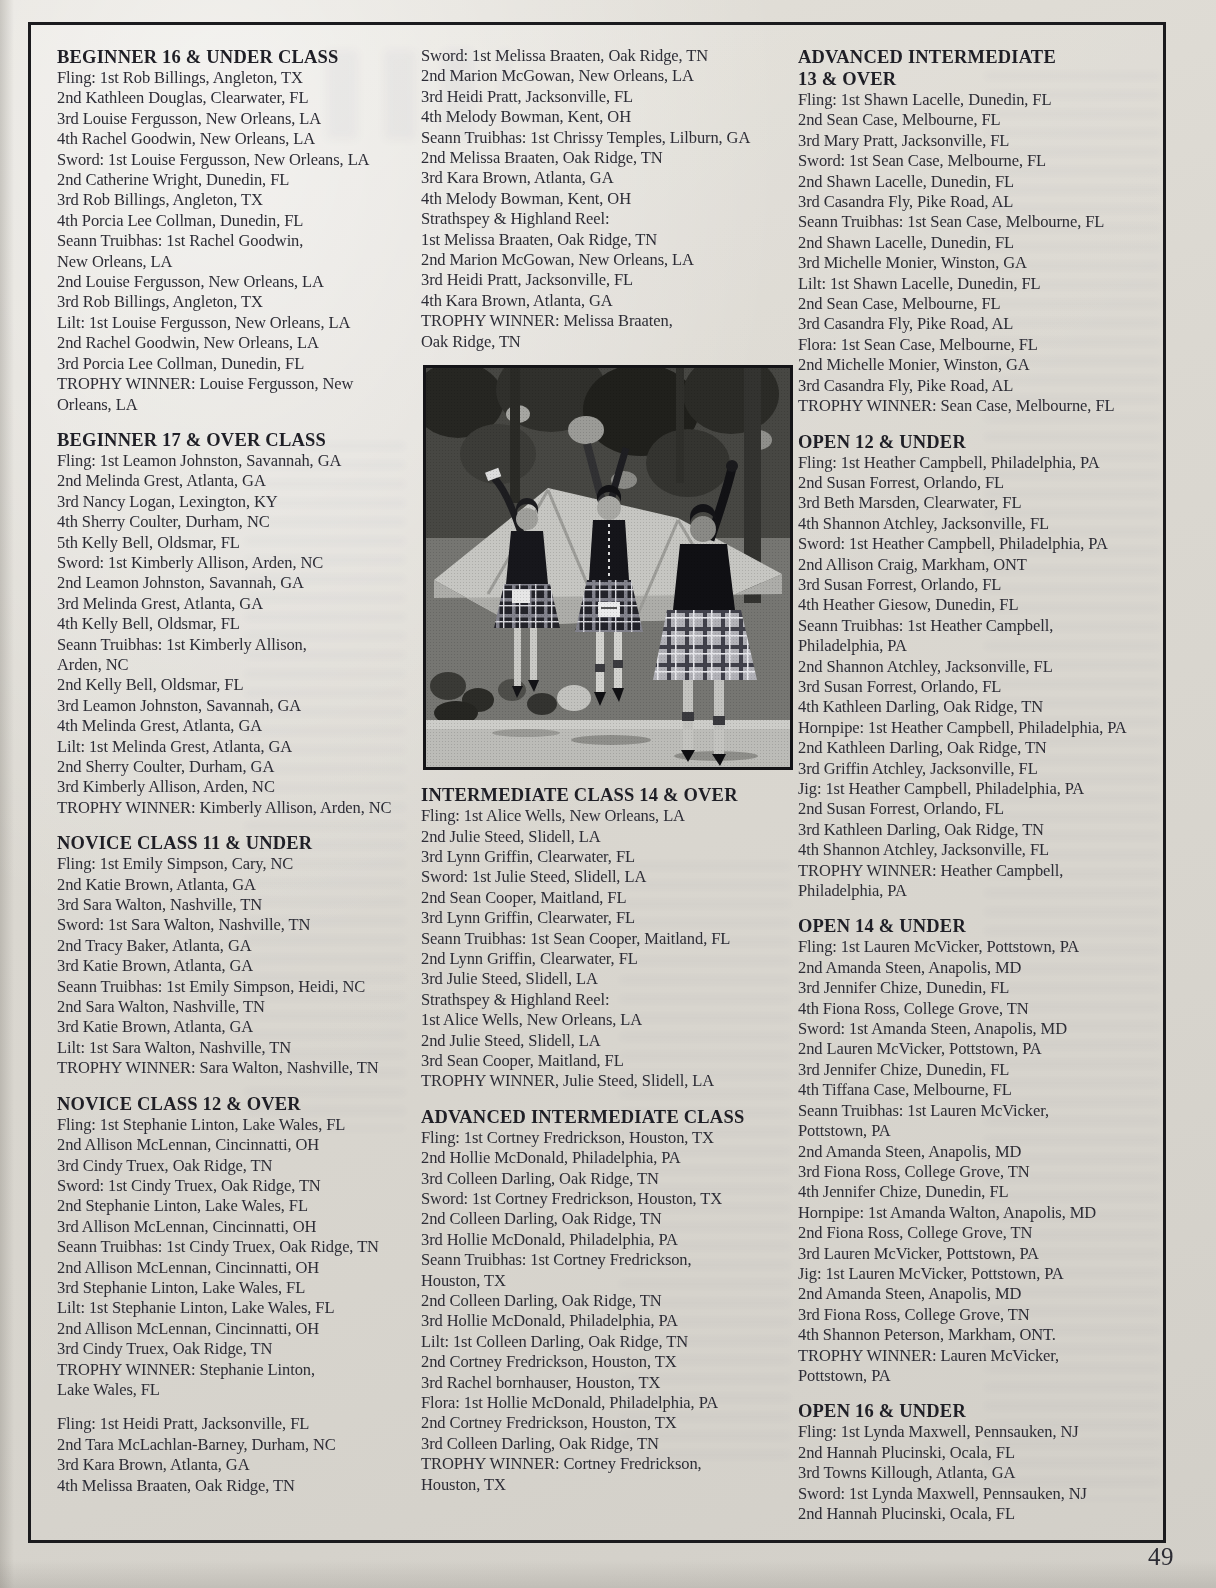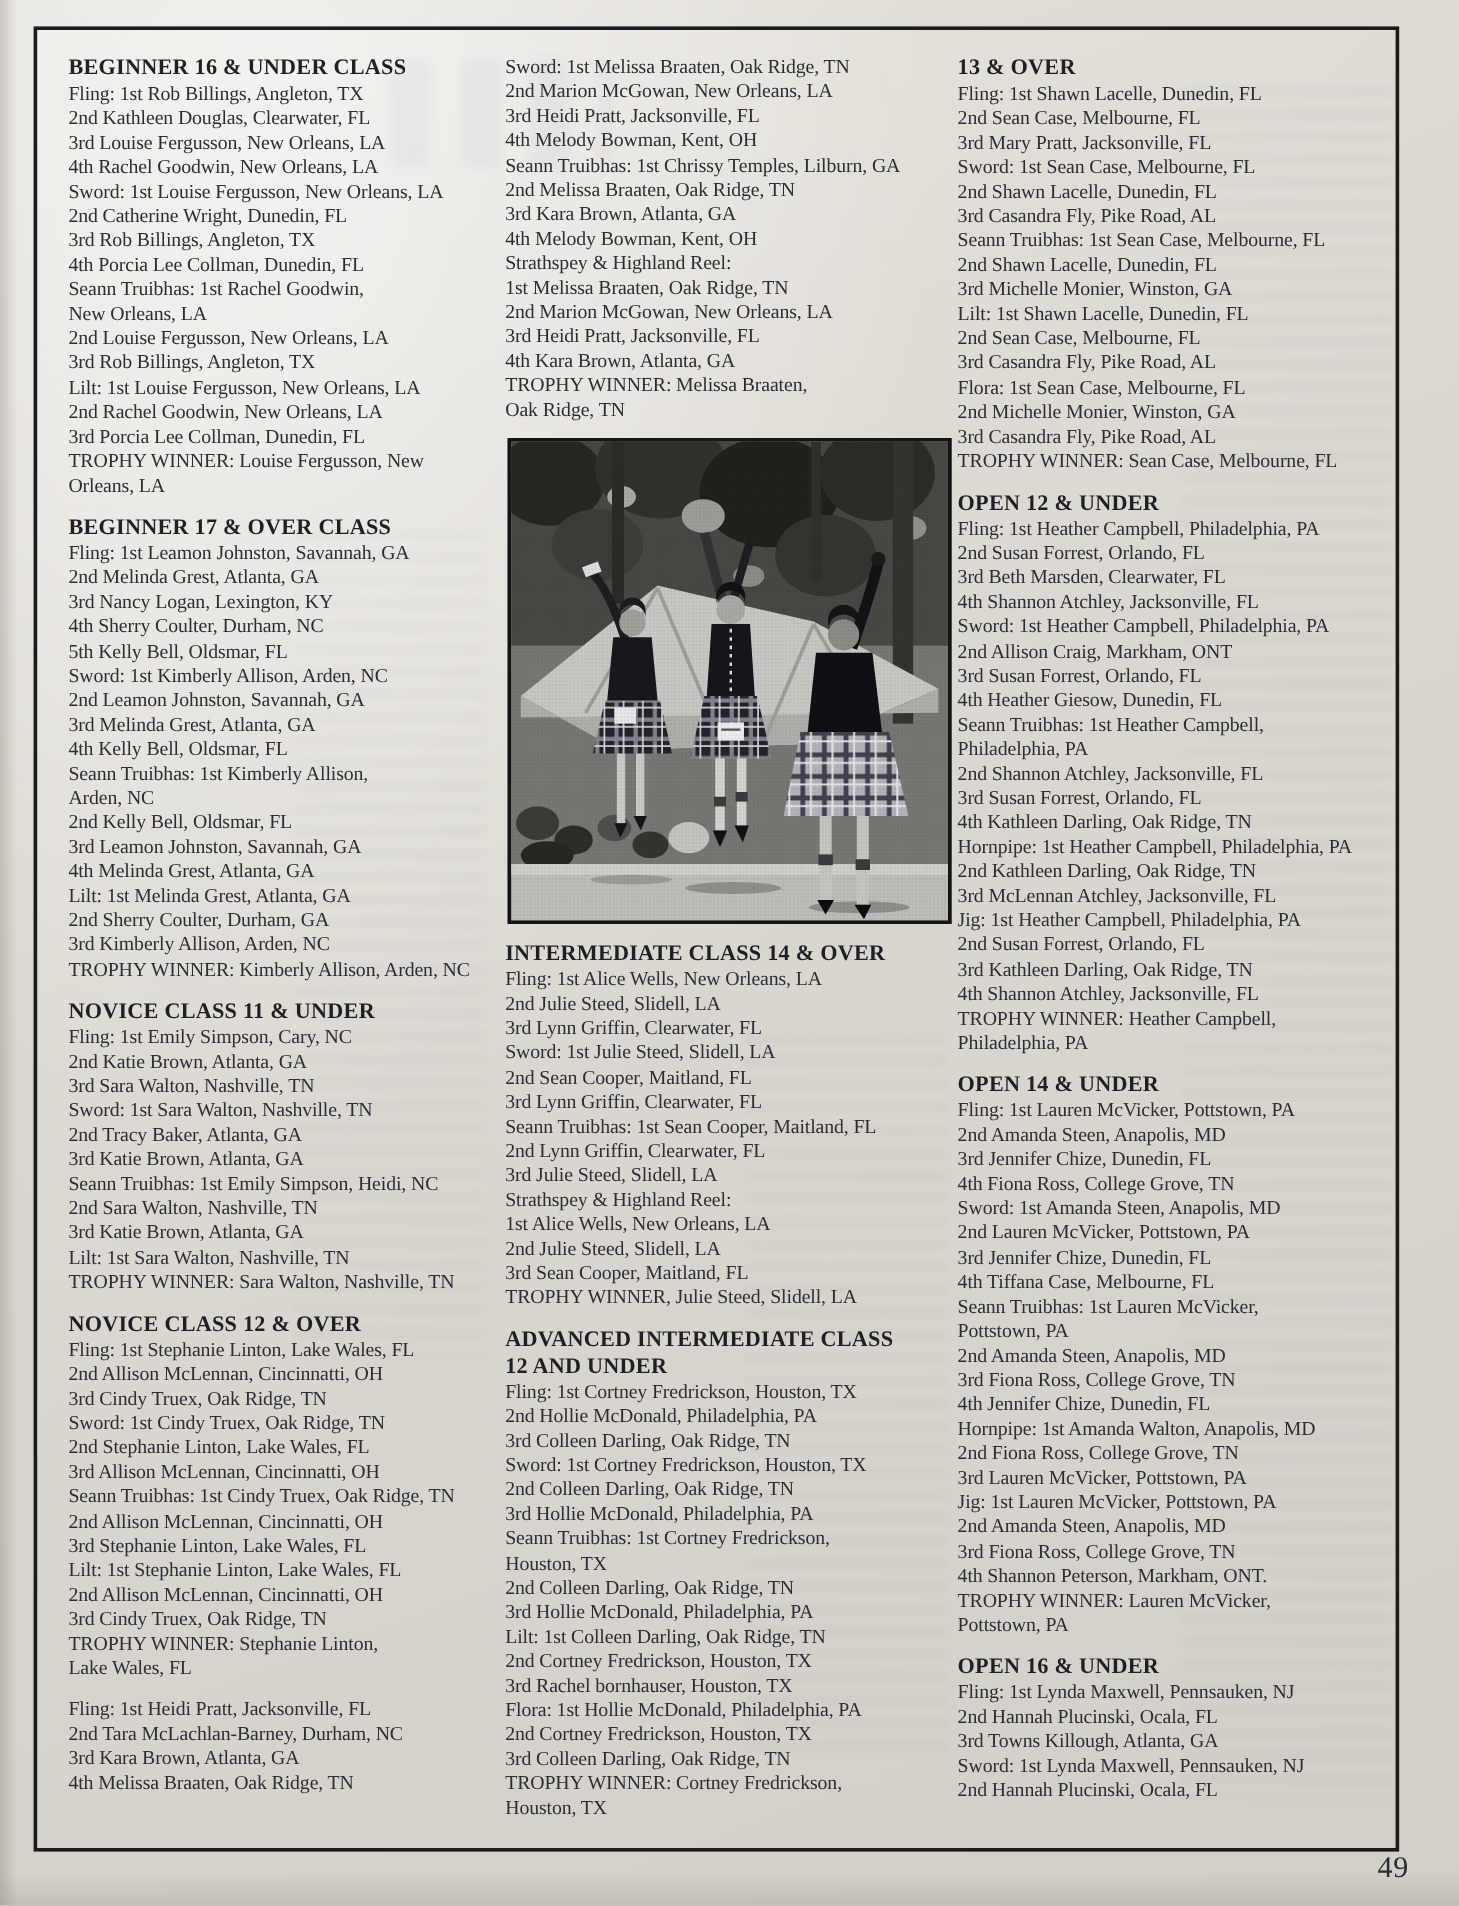--- a/index.html
+++ b/index.html
@@ -332,6 +332,7 @@
       </div>
     <div class="col col3">
         <div class="block section">
+          <div class="title">ADVANCED INTERMEDIATE</div>
           <div class="title">13 &amp; OVER</div>
           <div class="line">Fling: 1st Shawn Lacelle, Dunedin, FL</div>
           <div class="line">2nd Sean Case, Melbourne, FL</div>

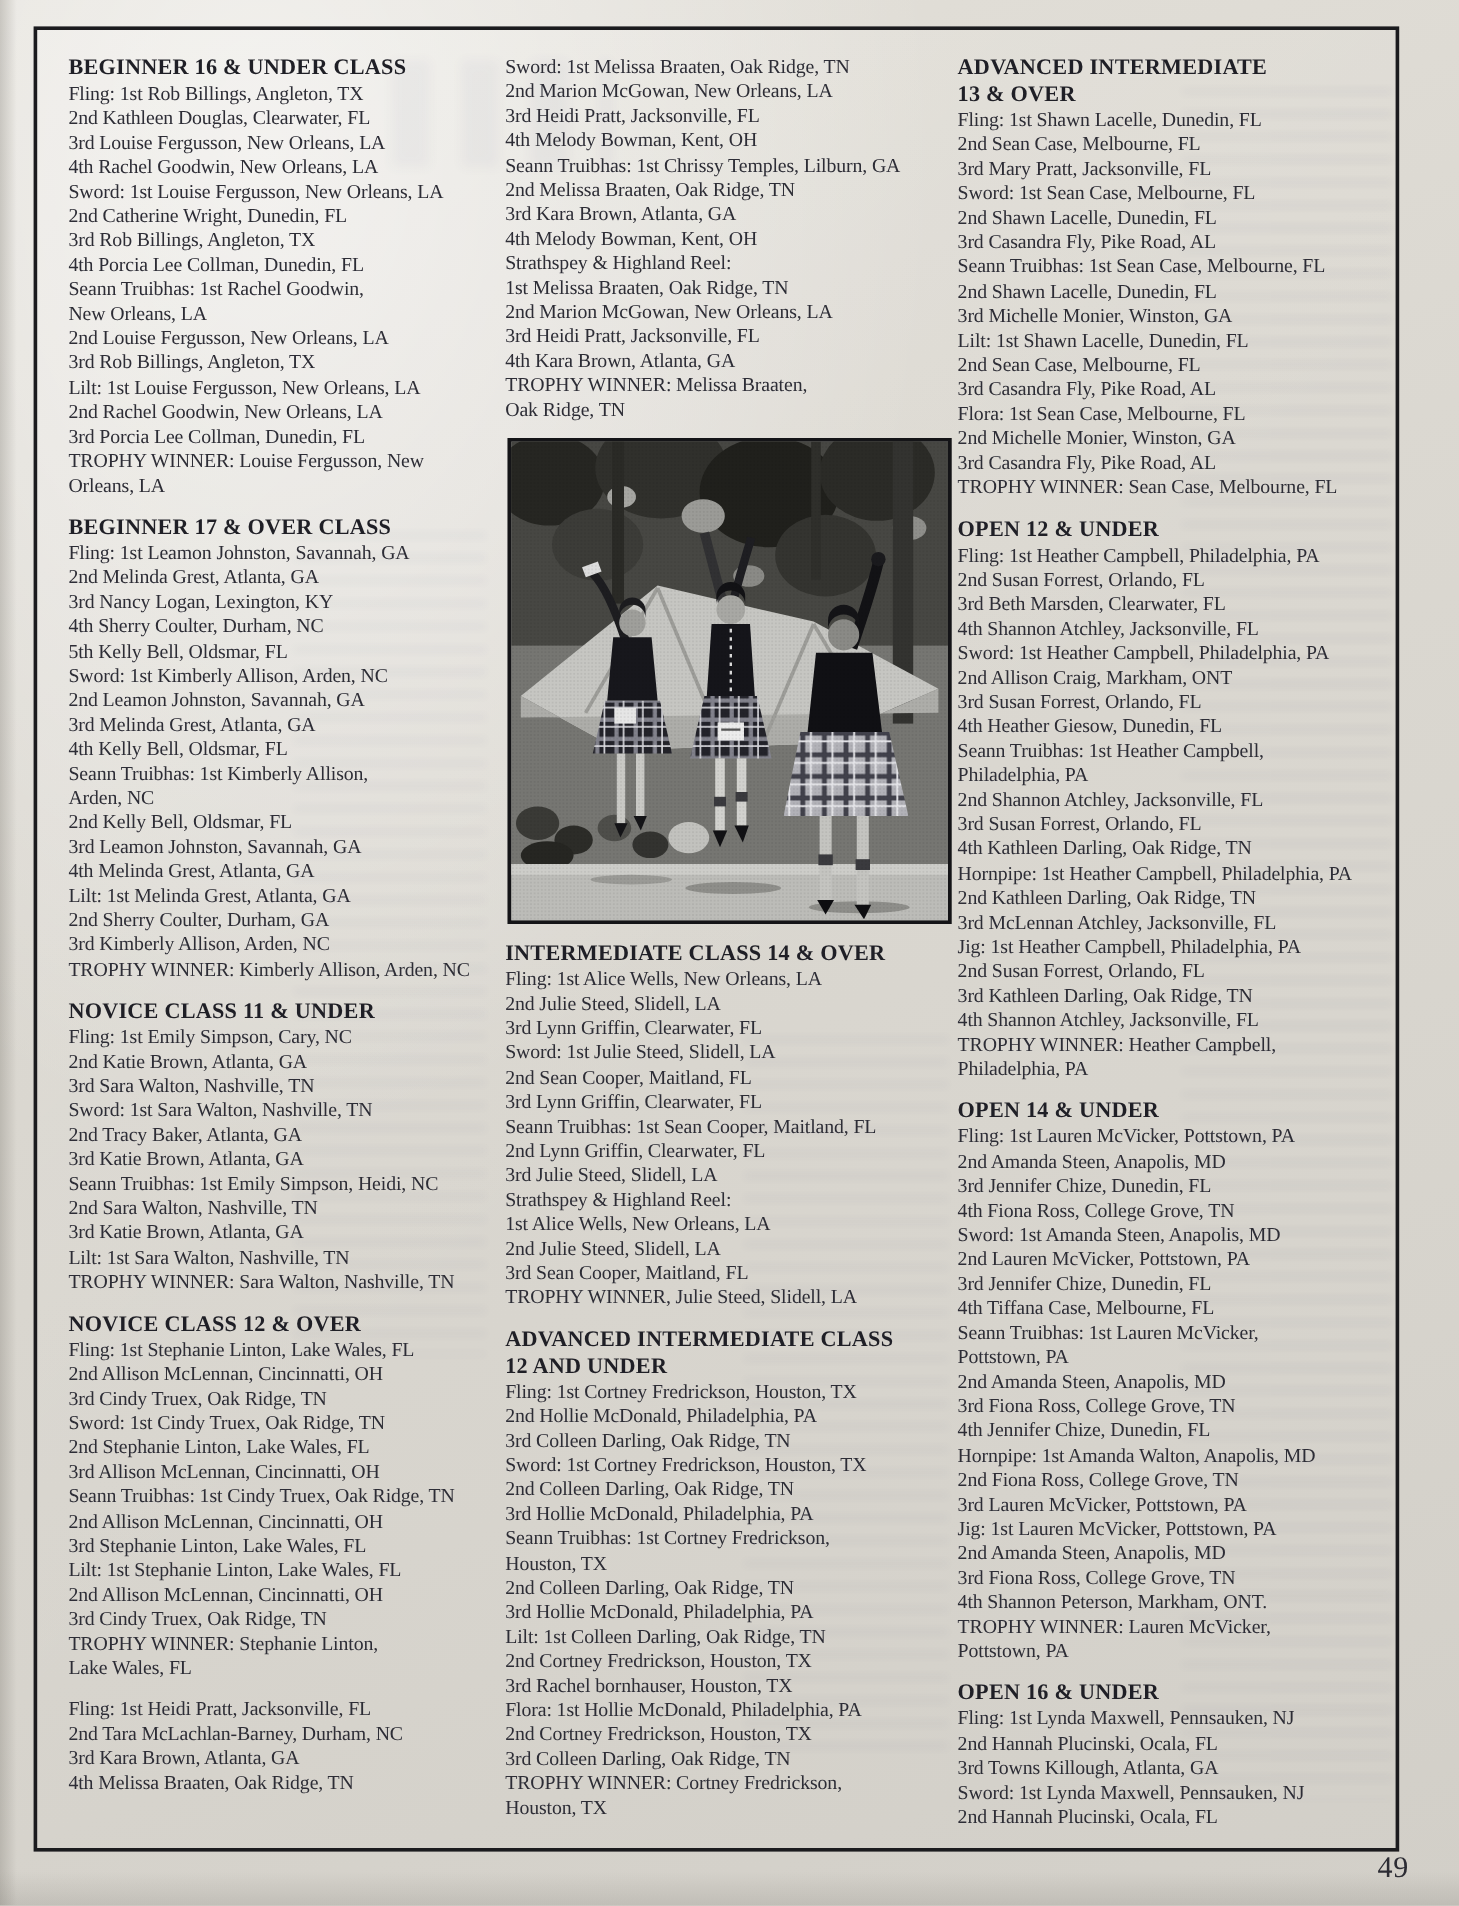--- a/index.html
+++ b/index.html
@@ -368,7 +368,7 @@
           <div class="line">4th Kathleen Darling, Oak Ridge, TN</div>
           <div class="line">Hornpipe: 1st Heather Campbell, Philadelphia, PA</div>
           <div class="line">2nd Kathleen Darling, Oak Ridge, TN</div>
-          <div class="line">3rd McLennan Atchley, Jacksonville, FL</div>
+          <div class="line">3rd Griffin Atchley, Jacksonville, FL</div>
           <div class="line">Jig: 1st Heather Campbell, Philadelphia, PA</div>
           <div class="line">2nd Susan Forrest, Orlando, FL</div>
           <div class="line">3rd Kathleen Darling, Oak Ridge, TN</div>

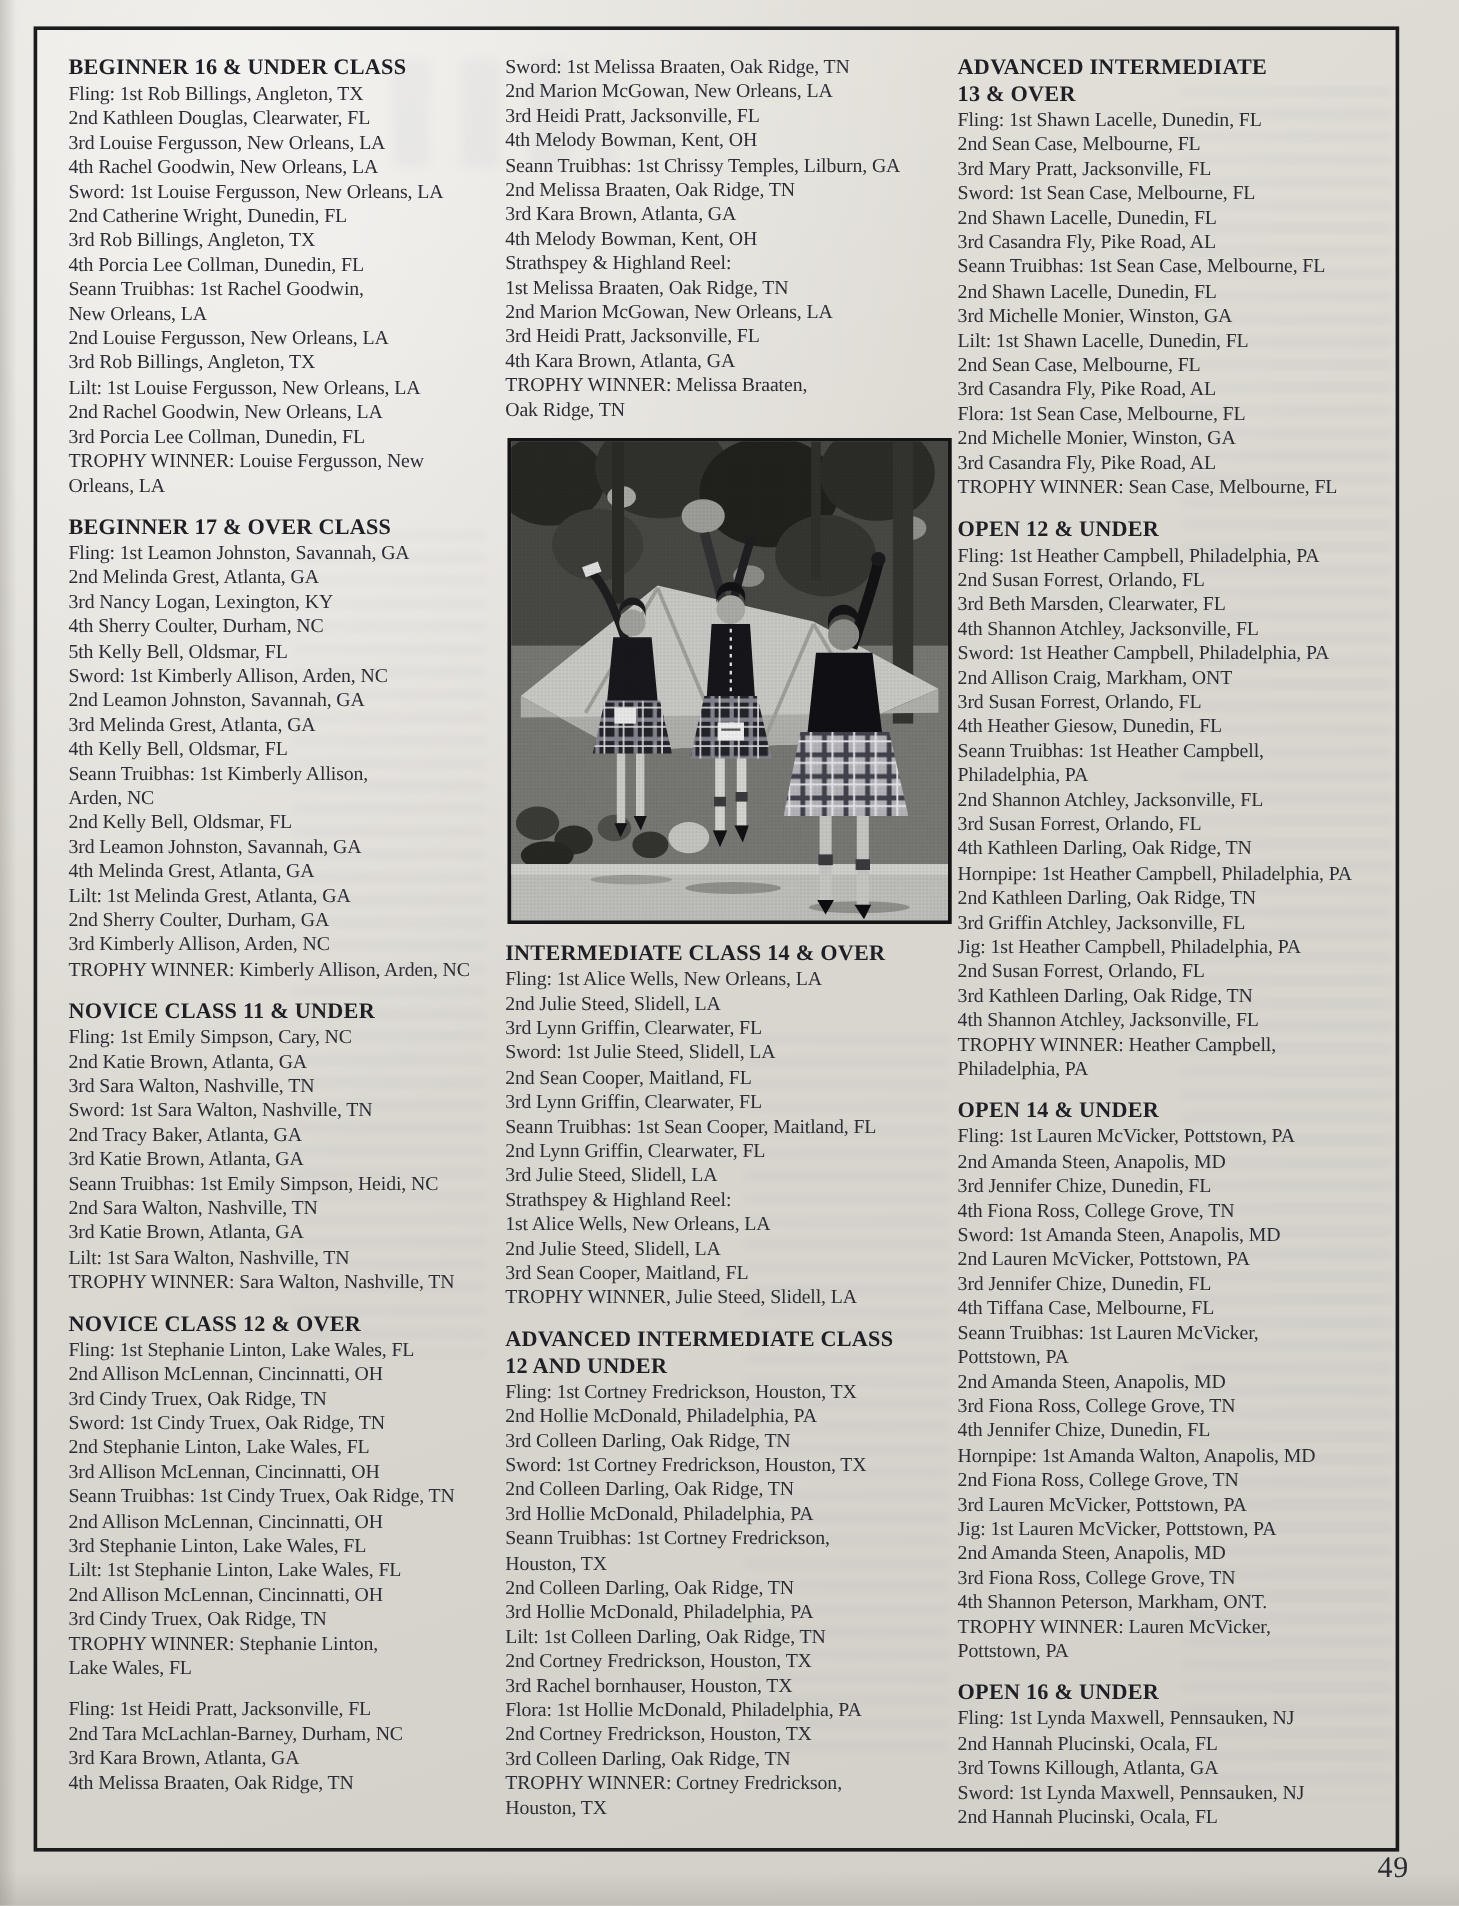--- a/index.html
+++ b/index.html
@@ -309,7 +309,6 @@
         </div>
         <div class="block section">
           <div class="title">ADVANCED INTERMEDIATE CLASS</div>
-          <div class="title">12 AND UNDER</div>
           <div class="line">Fling: 1st Cortney Fredrickson, Houston, TX</div>
           <div class="line">2nd Hollie McDonald, Philadelphia, PA</div>
           <div class="line">3rd Colleen Darling, Oak Ridge, TN</div>

